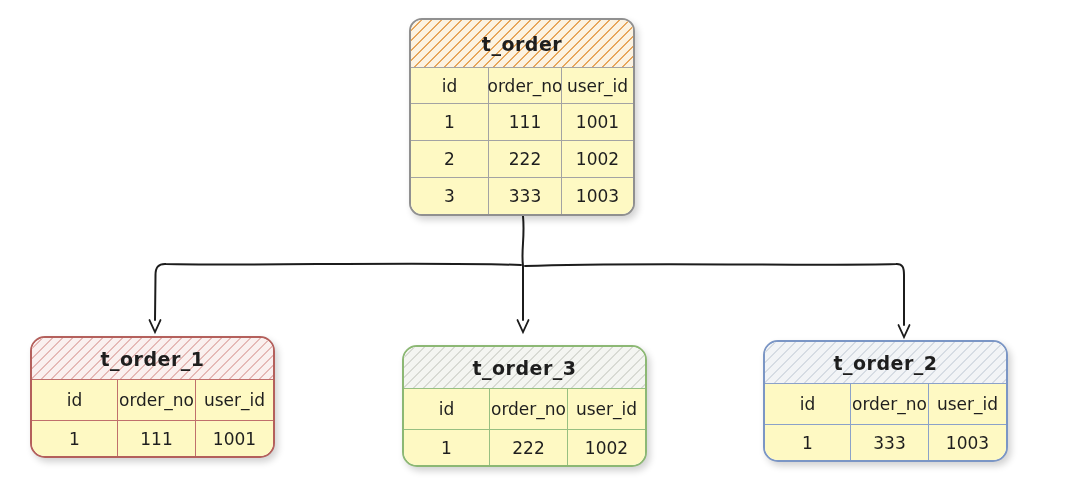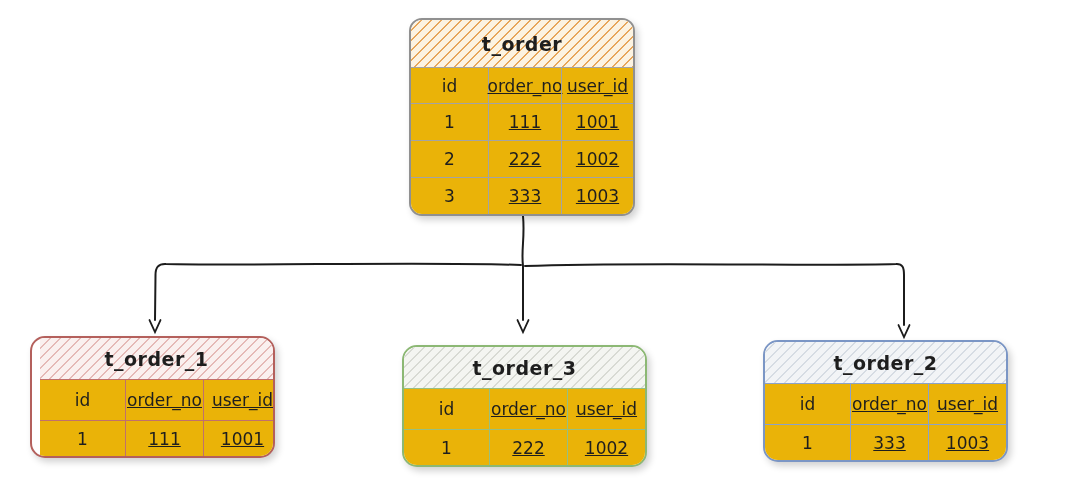--- a/index.html
+++ b/index.html
@@ -39,7 +39,7 @@
       var(--hatch,#ddd) 0px, var(--hatch,#ddd) 1.4px,
       transparent 1.4px, transparent 7px);
   }
-  .tbl-grid{display:grid;background:#eab308;}
+  .tbl-grid{display:grid;background:#fef9c3;}
   .cell{
     display:flex;align-items:center;justify-content:center;
     font-size:17px;

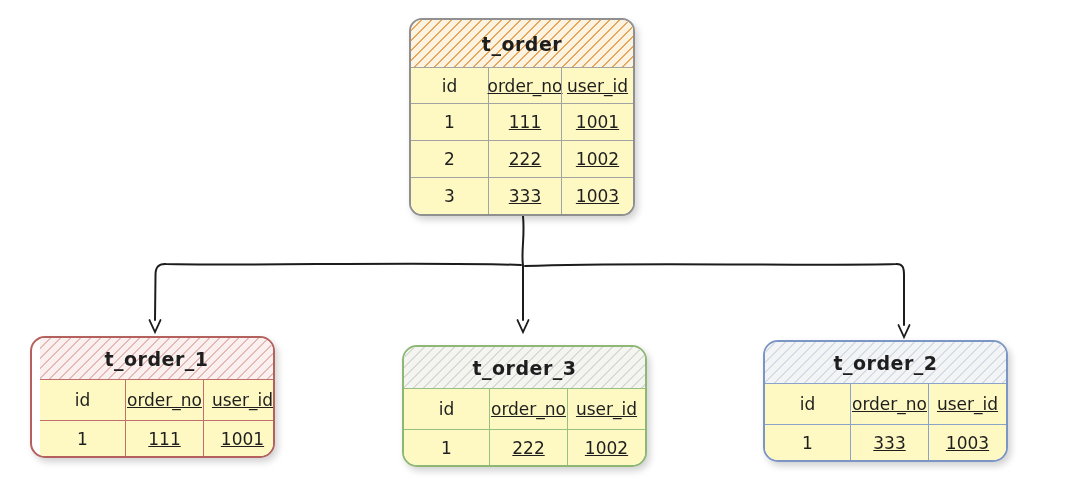--- a/index.html
+++ b/index.html
@@ -46,7 +46,7 @@
     box-sizing:border-box;
   }
   .cell.bt{border-top:1.7px solid var(--grid,#aaa);}
-  .cell.bl{border-left:1.7px solid var(--grid,#aaa);text-decoration:underline;}
+  .cell.bl{border-left:1.7px solid var(--grid,#aaa);}
   
   .card-top{left:409px;top:18px;width:226px;border-radius:13px;}
   .card-top .tbl-title{height:47px;}

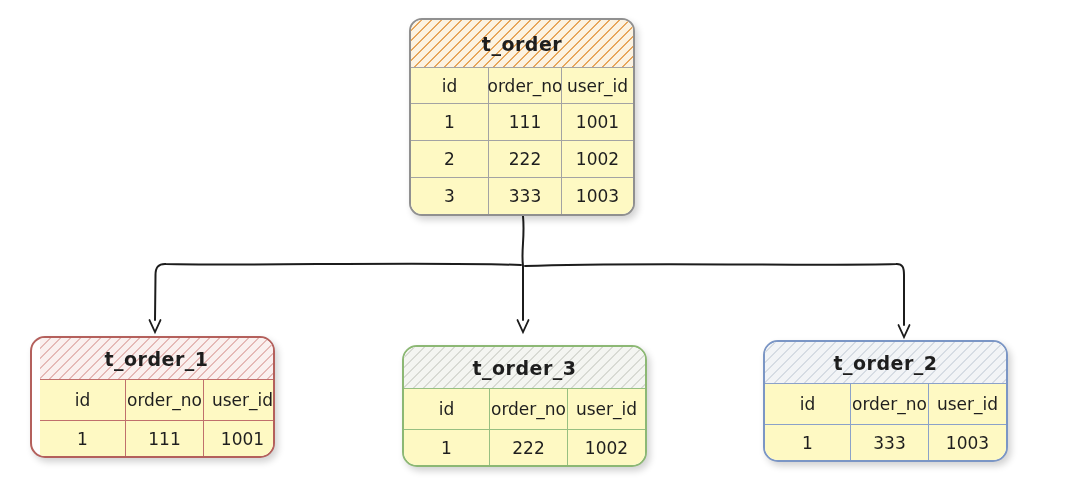--- a/index.html
+++ b/index.html
@@ -55,7 +55,7 @@
   .card-shard{width:245px;}
   .card-shard .tbl-title{height:41px;}
   .card-shard .tbl-grid{grid-template-columns:85px 78px 78px;grid-template-rows:41px 36px;}
-  .card-left{left:30px;top:336px;padding-left:8px;}
+  .card-left{left:30px;top:336px;}
   .card-mid{left:402px;top:345px;}
   .card-right{left:763px;top:340px;}
   .watermark{

